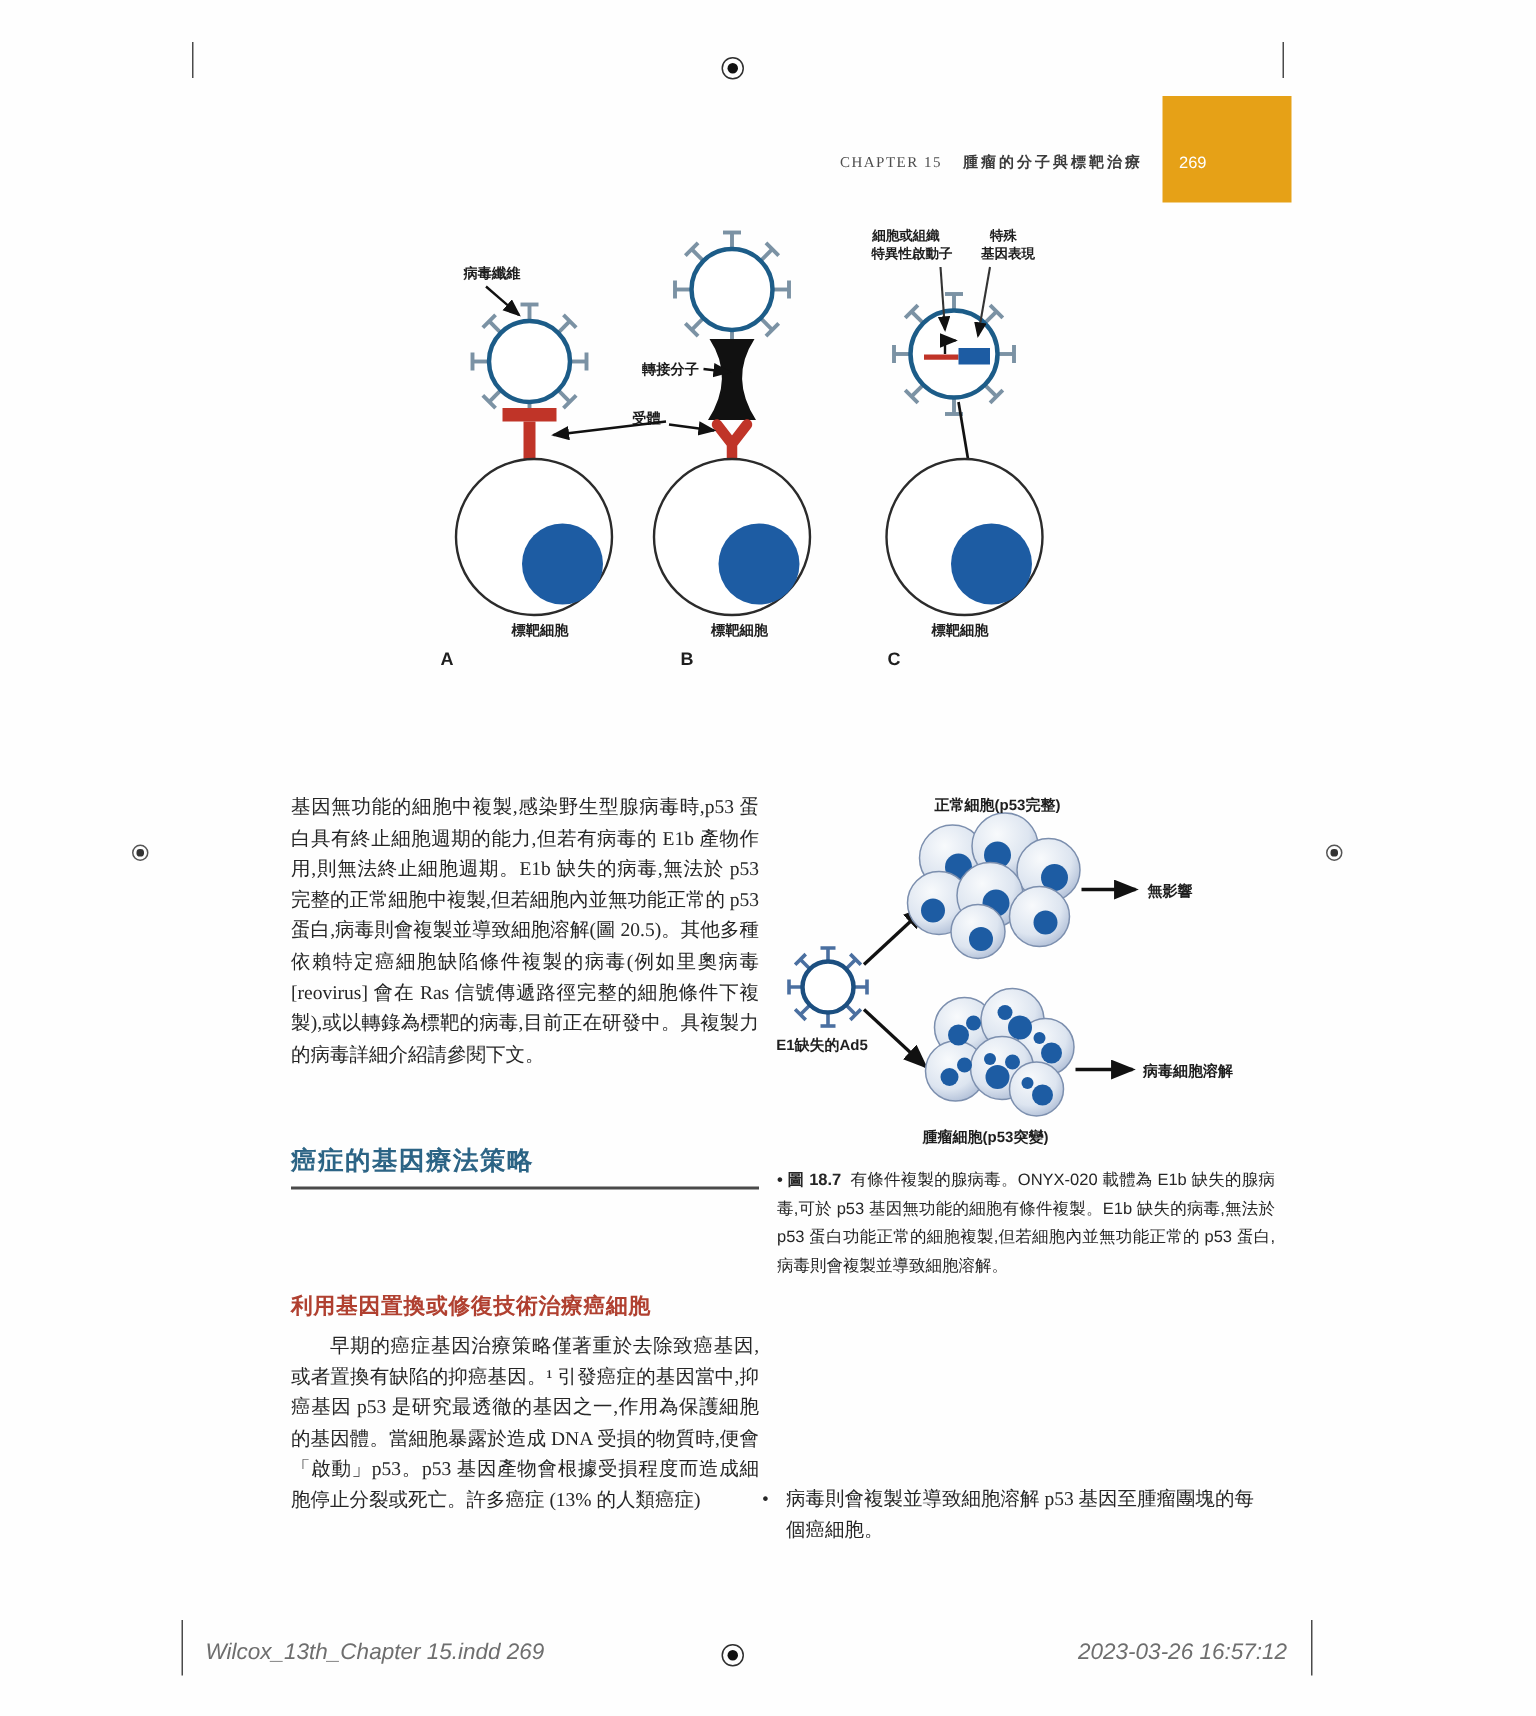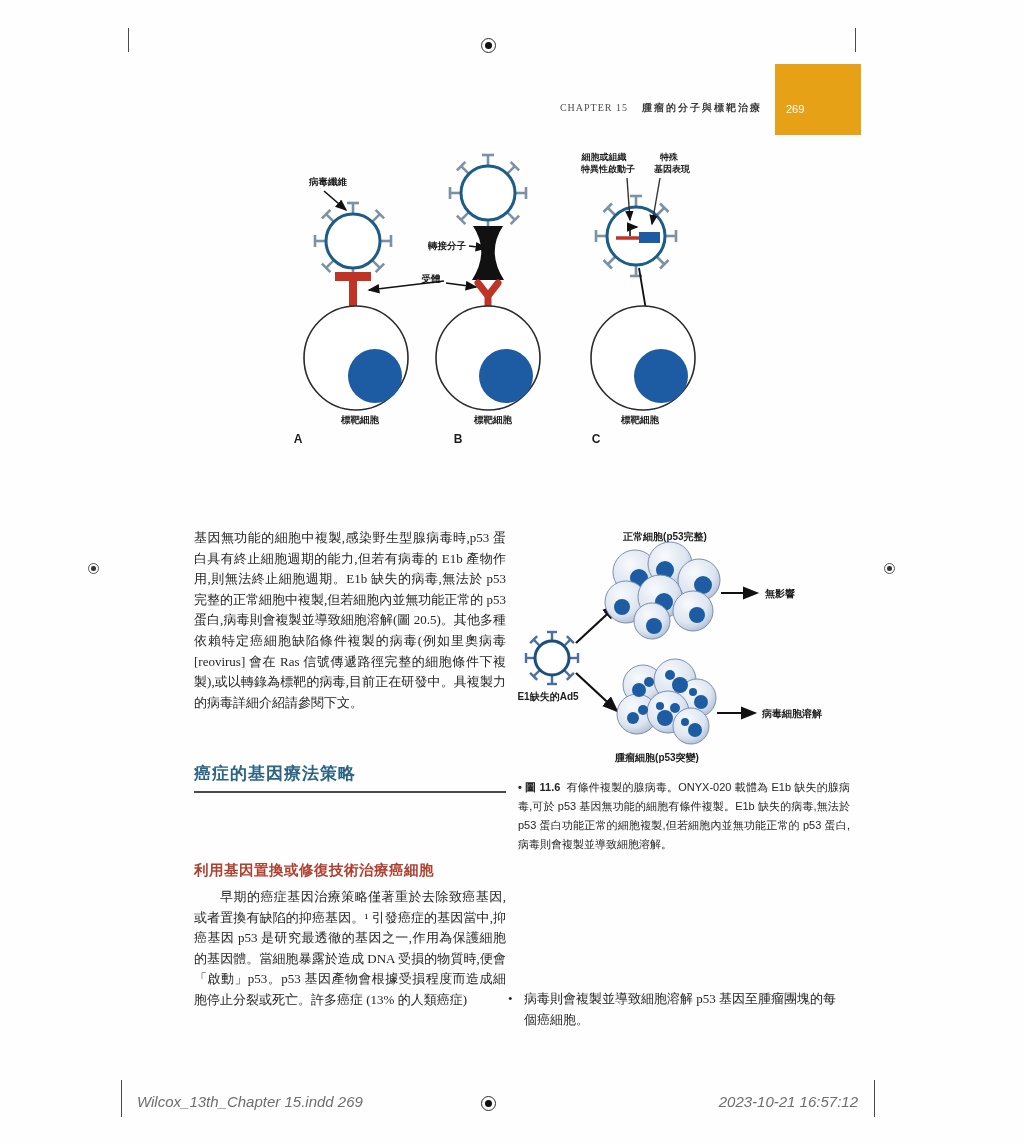--- a/index.html
+++ b/index.html
@@ -334,7 +334,7 @@
   </svg>
 
   <p class="abs caption" style="left:518px;top:778px;width:332px;line-height:19px;">
-    <b>• 圖 11.6</b><span>有條件複製的腺病毒。ONYX-020 載體為 E1b 缺失的腺病毒,可於 p53 基因無功能的細胞有條件複製。E1b 缺失的病毒,無法於 p53 蛋白功能正常的細胞複製,但若細胞內並無功能正常的 p53 蛋白,病毒則會複製並導致細胞溶解。</span>
+    <b>• 圖 18.7</b><span>有條件複製的腺病毒。ONYX-020 載體為 E1b 缺失的腺病毒,可於 p53 基因無功能的細胞有條件複製。E1b 缺失的病毒,無法於 p53 蛋白功能正常的細胞複製,但若細胞內並無功能正常的 p53 蛋白,病毒則會複製並導致細胞溶解。</span>
   </p>
 
 

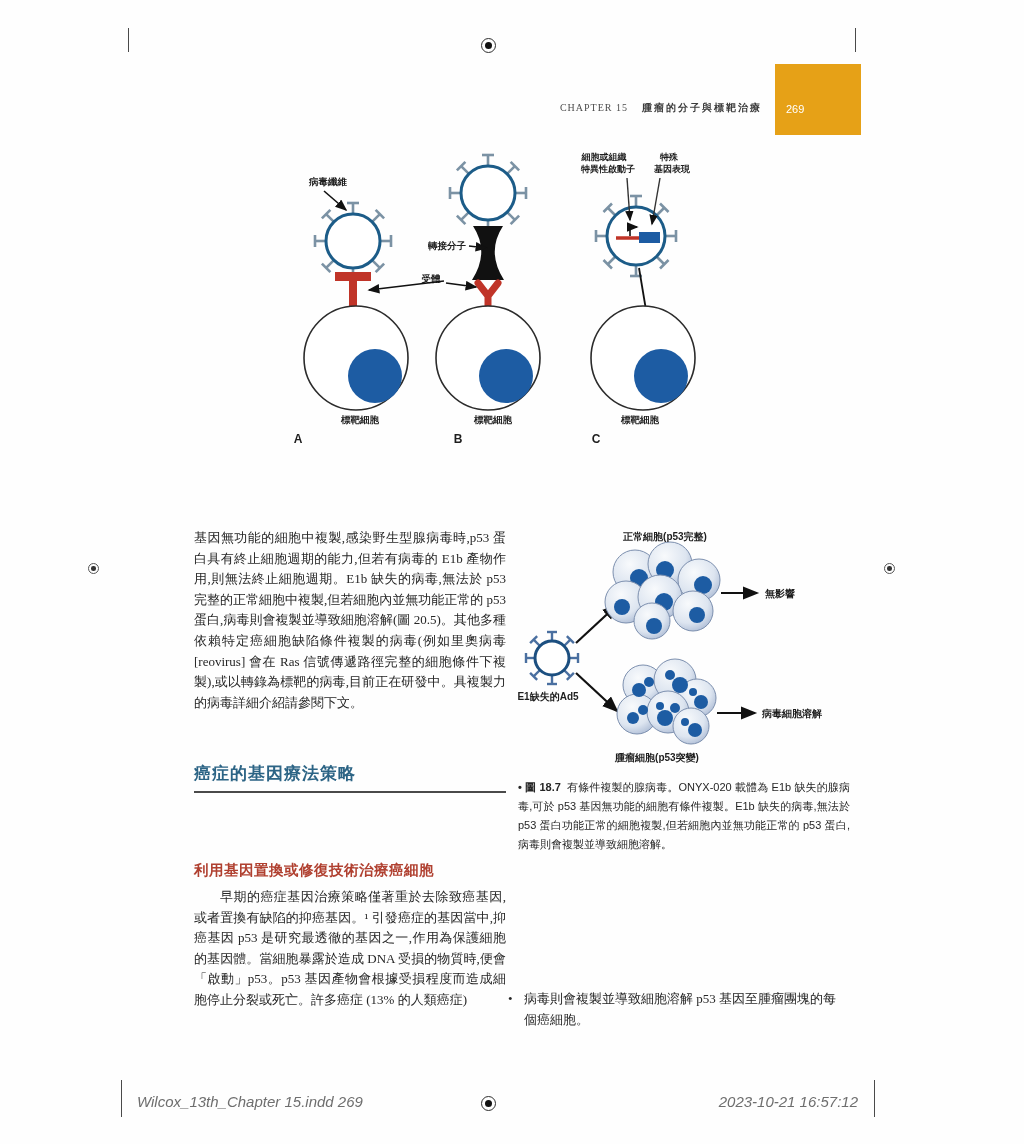--- a/index.html
+++ b/index.html
@@ -344,7 +344,7 @@
   </div>
 
   <div class="abs foot" style="left:137px;top:1093px;">Wilcox_13th_Chapter 15.indd   269</div>
-  <div class="abs foot" style="right:166px;top:1093px;">2023-10-21   16:57:12</div>
+  <div class="abs foot" style="right:166px;top:1093px;">2023-03-26   16:57:12</div>
 
 </div>
 

